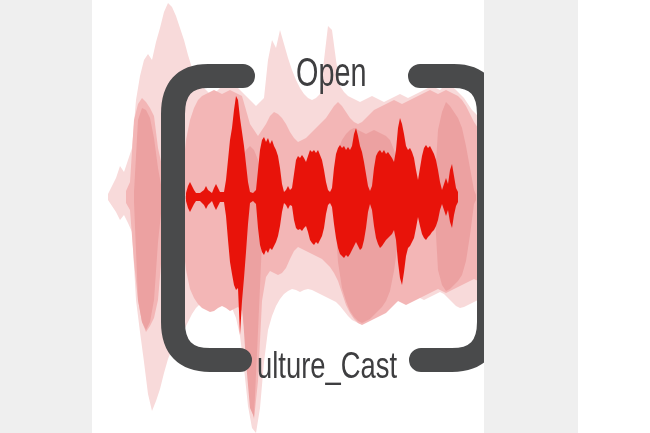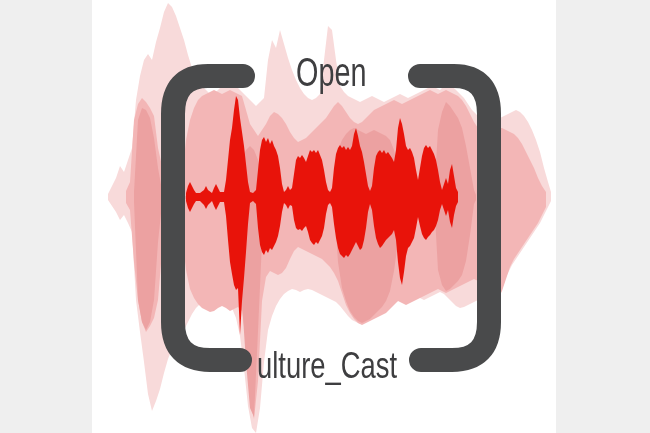--- a/index.html
+++ b/index.html
@@ -5,7 +5,7 @@
   html,body{margin:0;padding:0;}
   body{width:650px;height:433px;overflow:hidden;}
   .stage{
-    position:relative;width:650px;height:433px;
+    position:relative;width:578px;height:433px;
     background:var(--canvas,#ffffff);
     font-family:"Liberation Sans",sans-serif;
     text-align:center;

